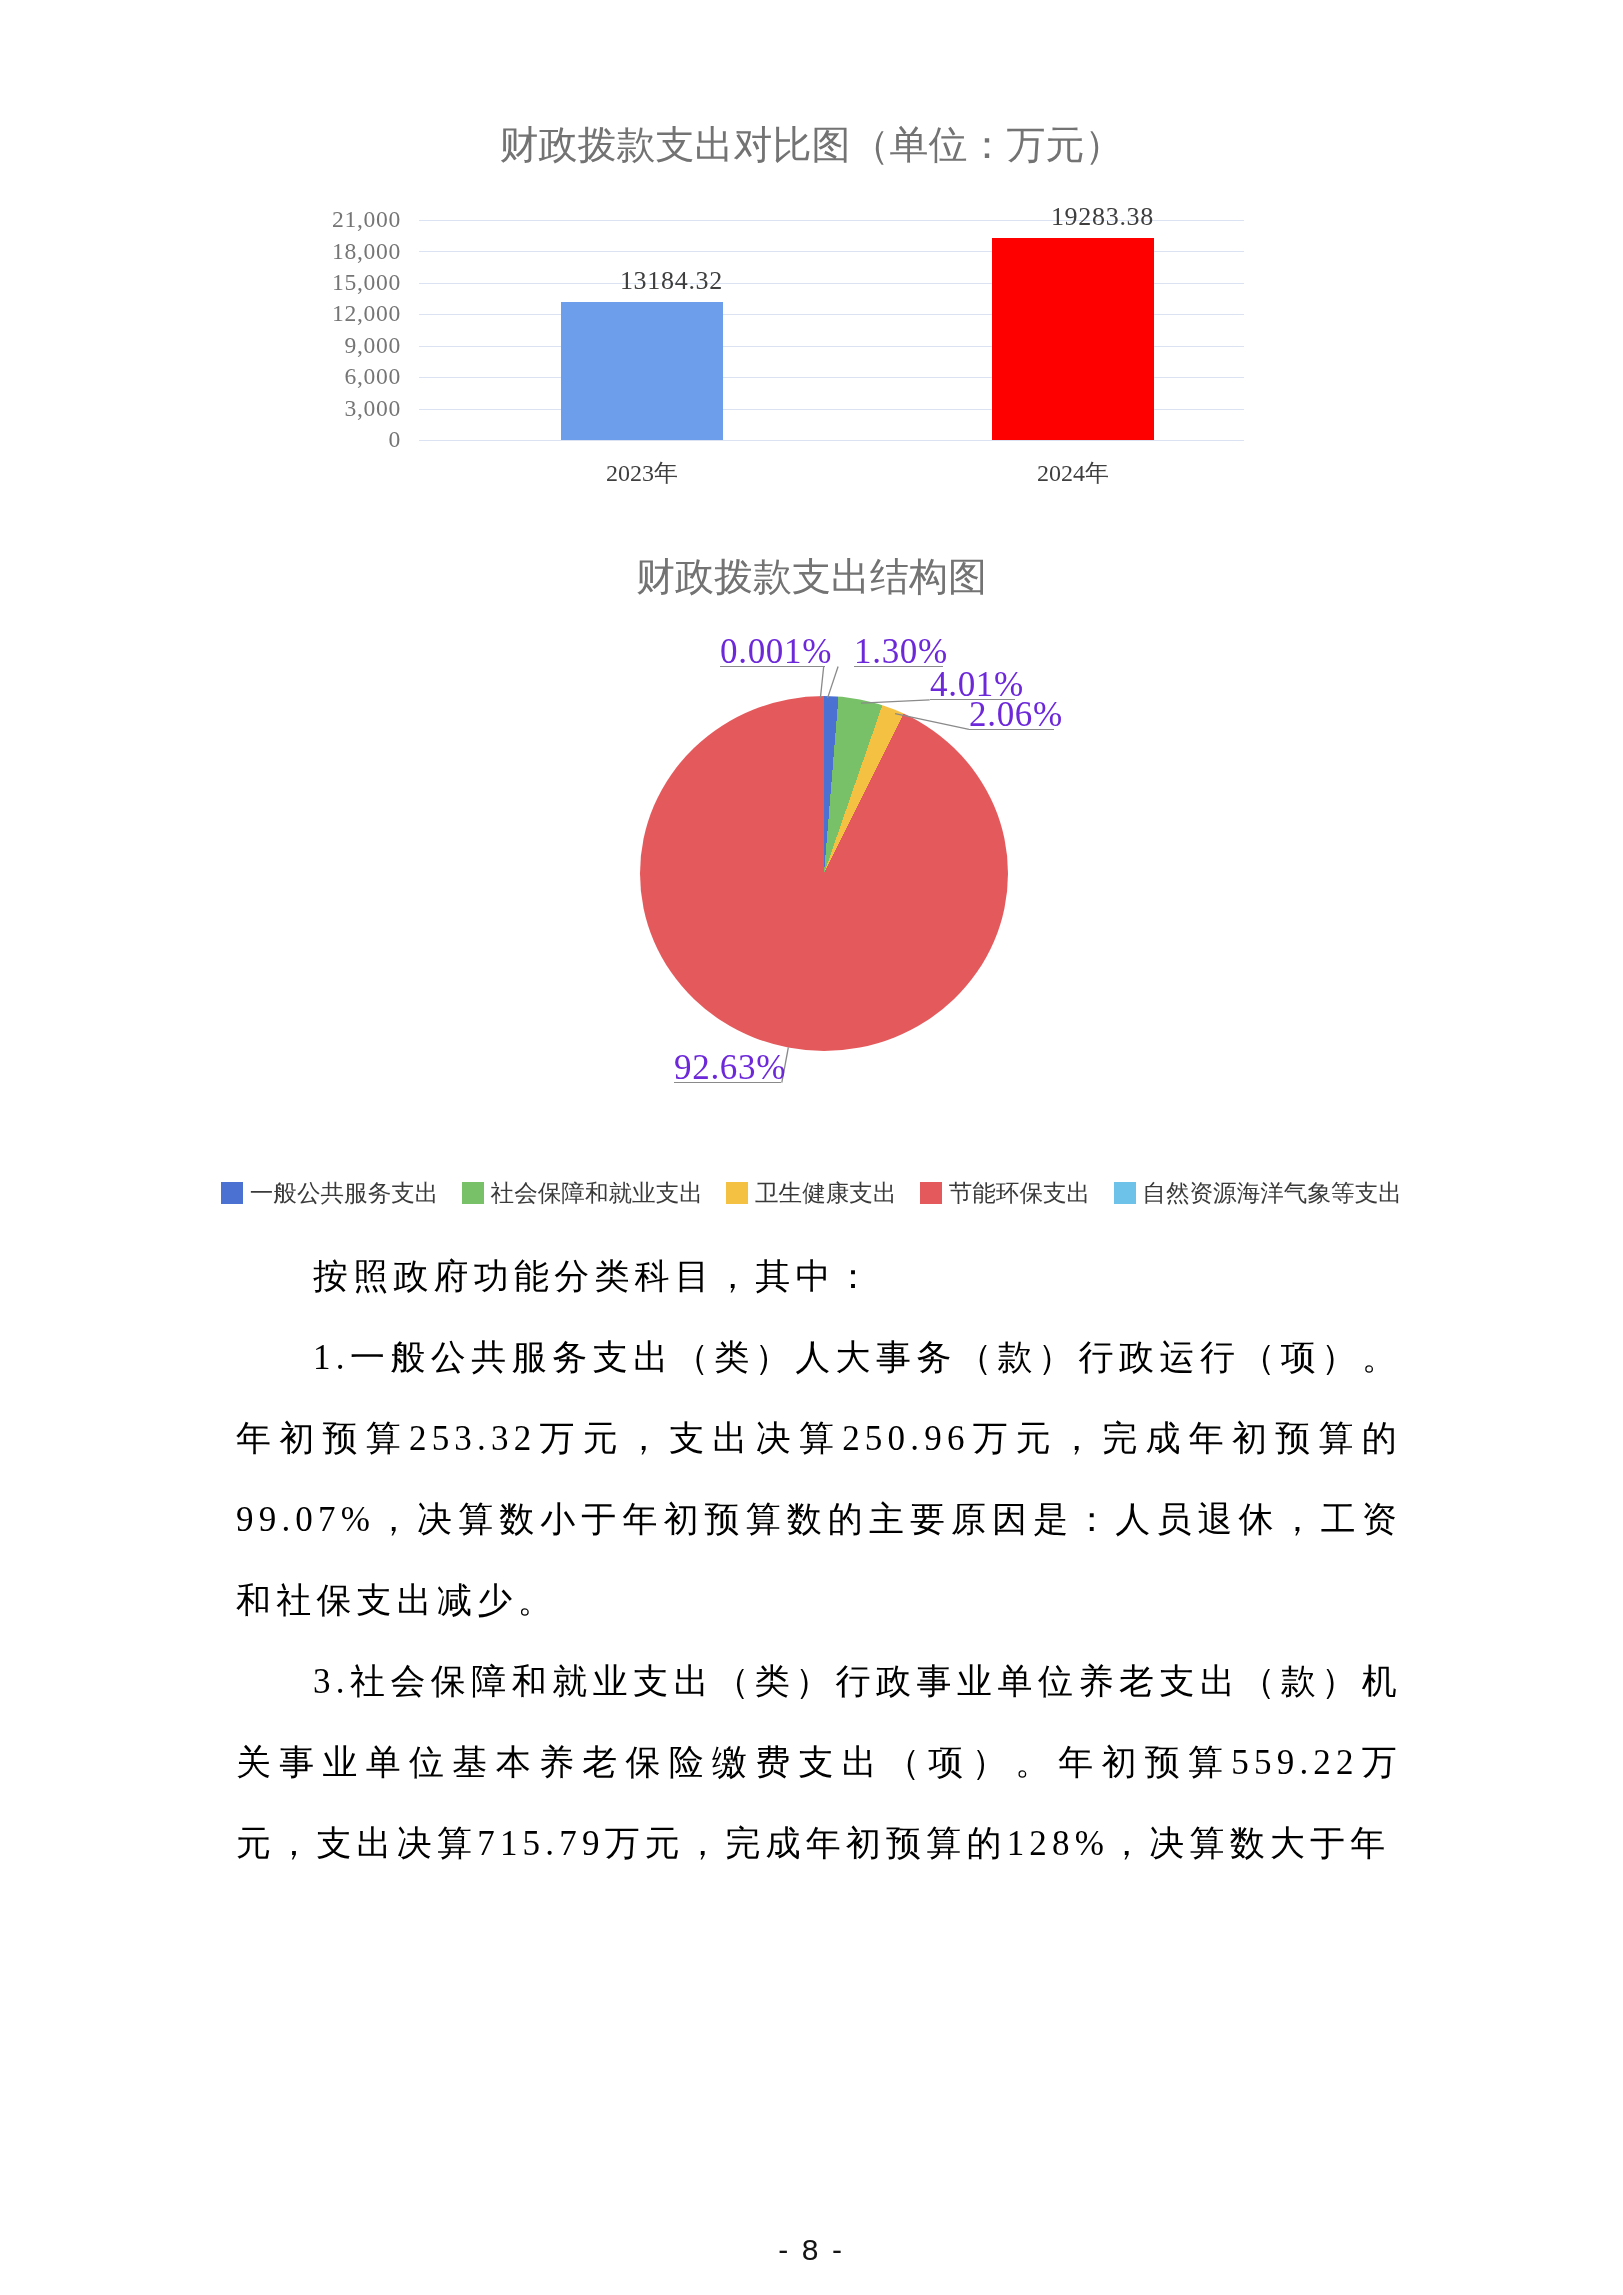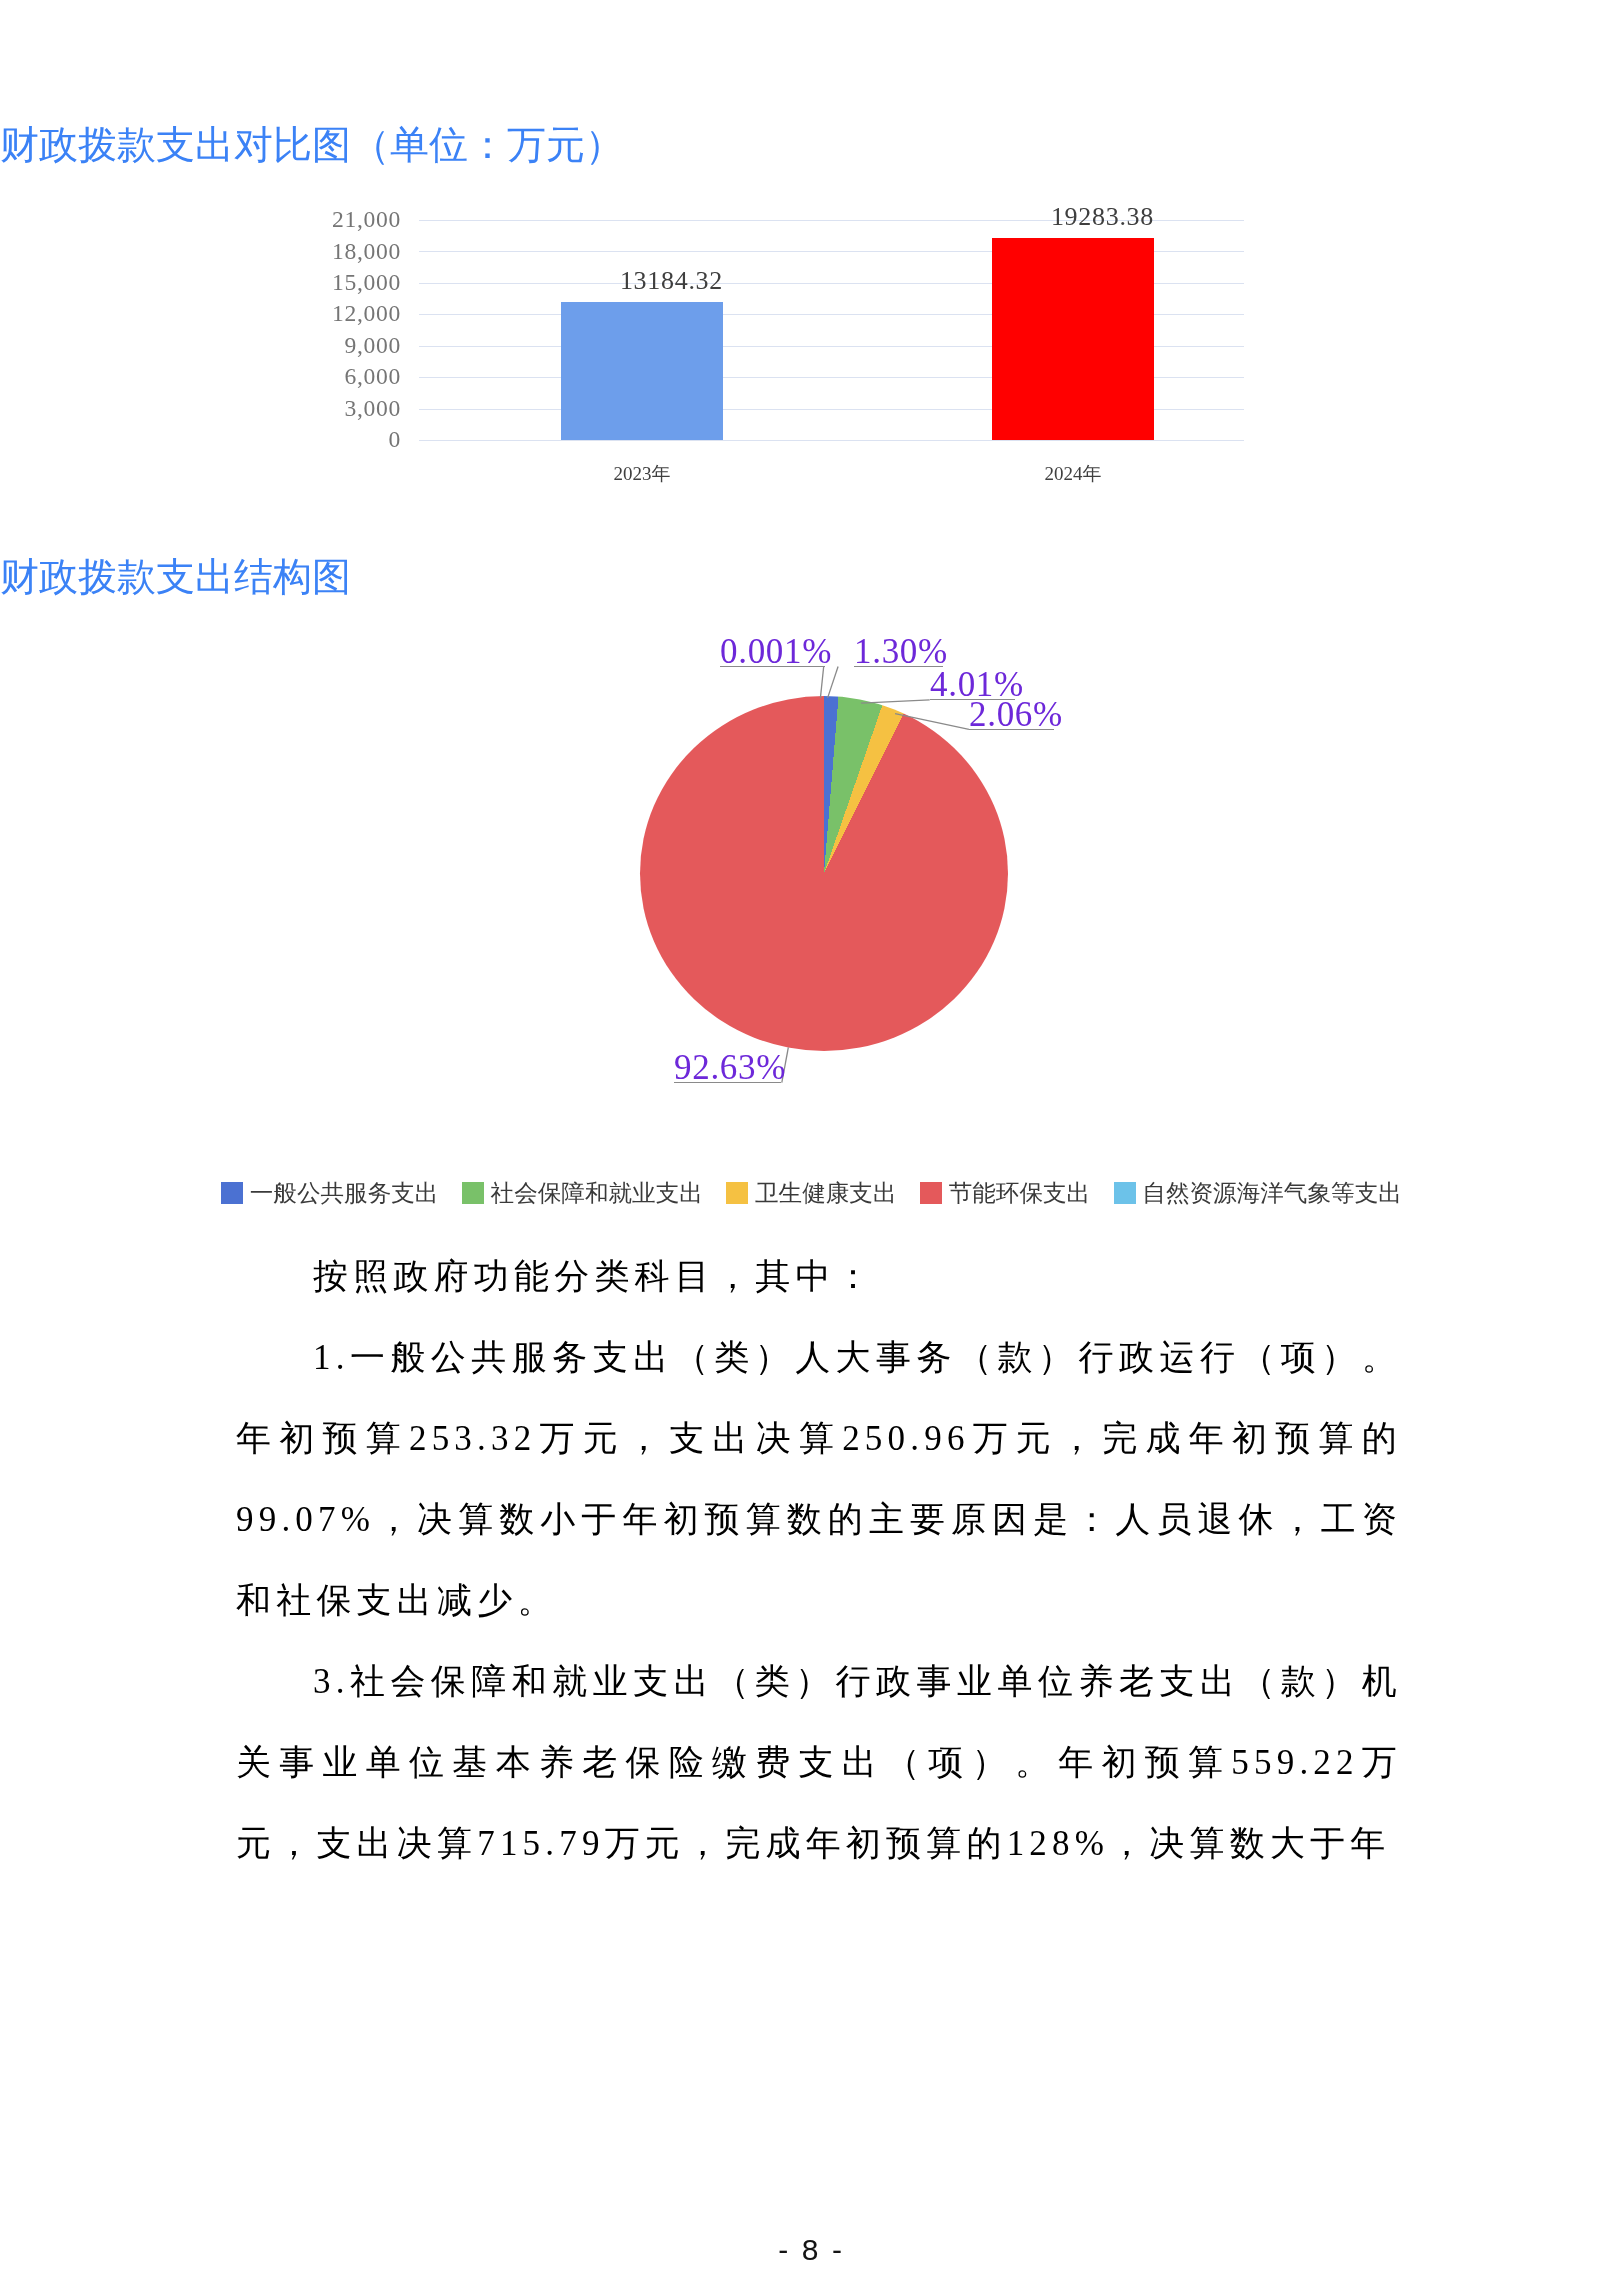--- a/index.html
+++ b/index.html
@@ -9,9 +9,9 @@
   }
   
   .chart-title {
-    position:absolute; left:0; width:1623px; text-align:left;
+    position:absolute; left:0; width:1623px; text-align:center;
     font-family:"Liberation Sans", sans-serif; font-size:39px; line-height:42px;
-    color:#3b82f6; white-space:nowrap;
+    color:#737373; white-space:nowrap;
   }
   #bar-title { top:124px; }
   #bc-plot { position:absolute; left:419px; top:220px; width:825px; height:221px; }

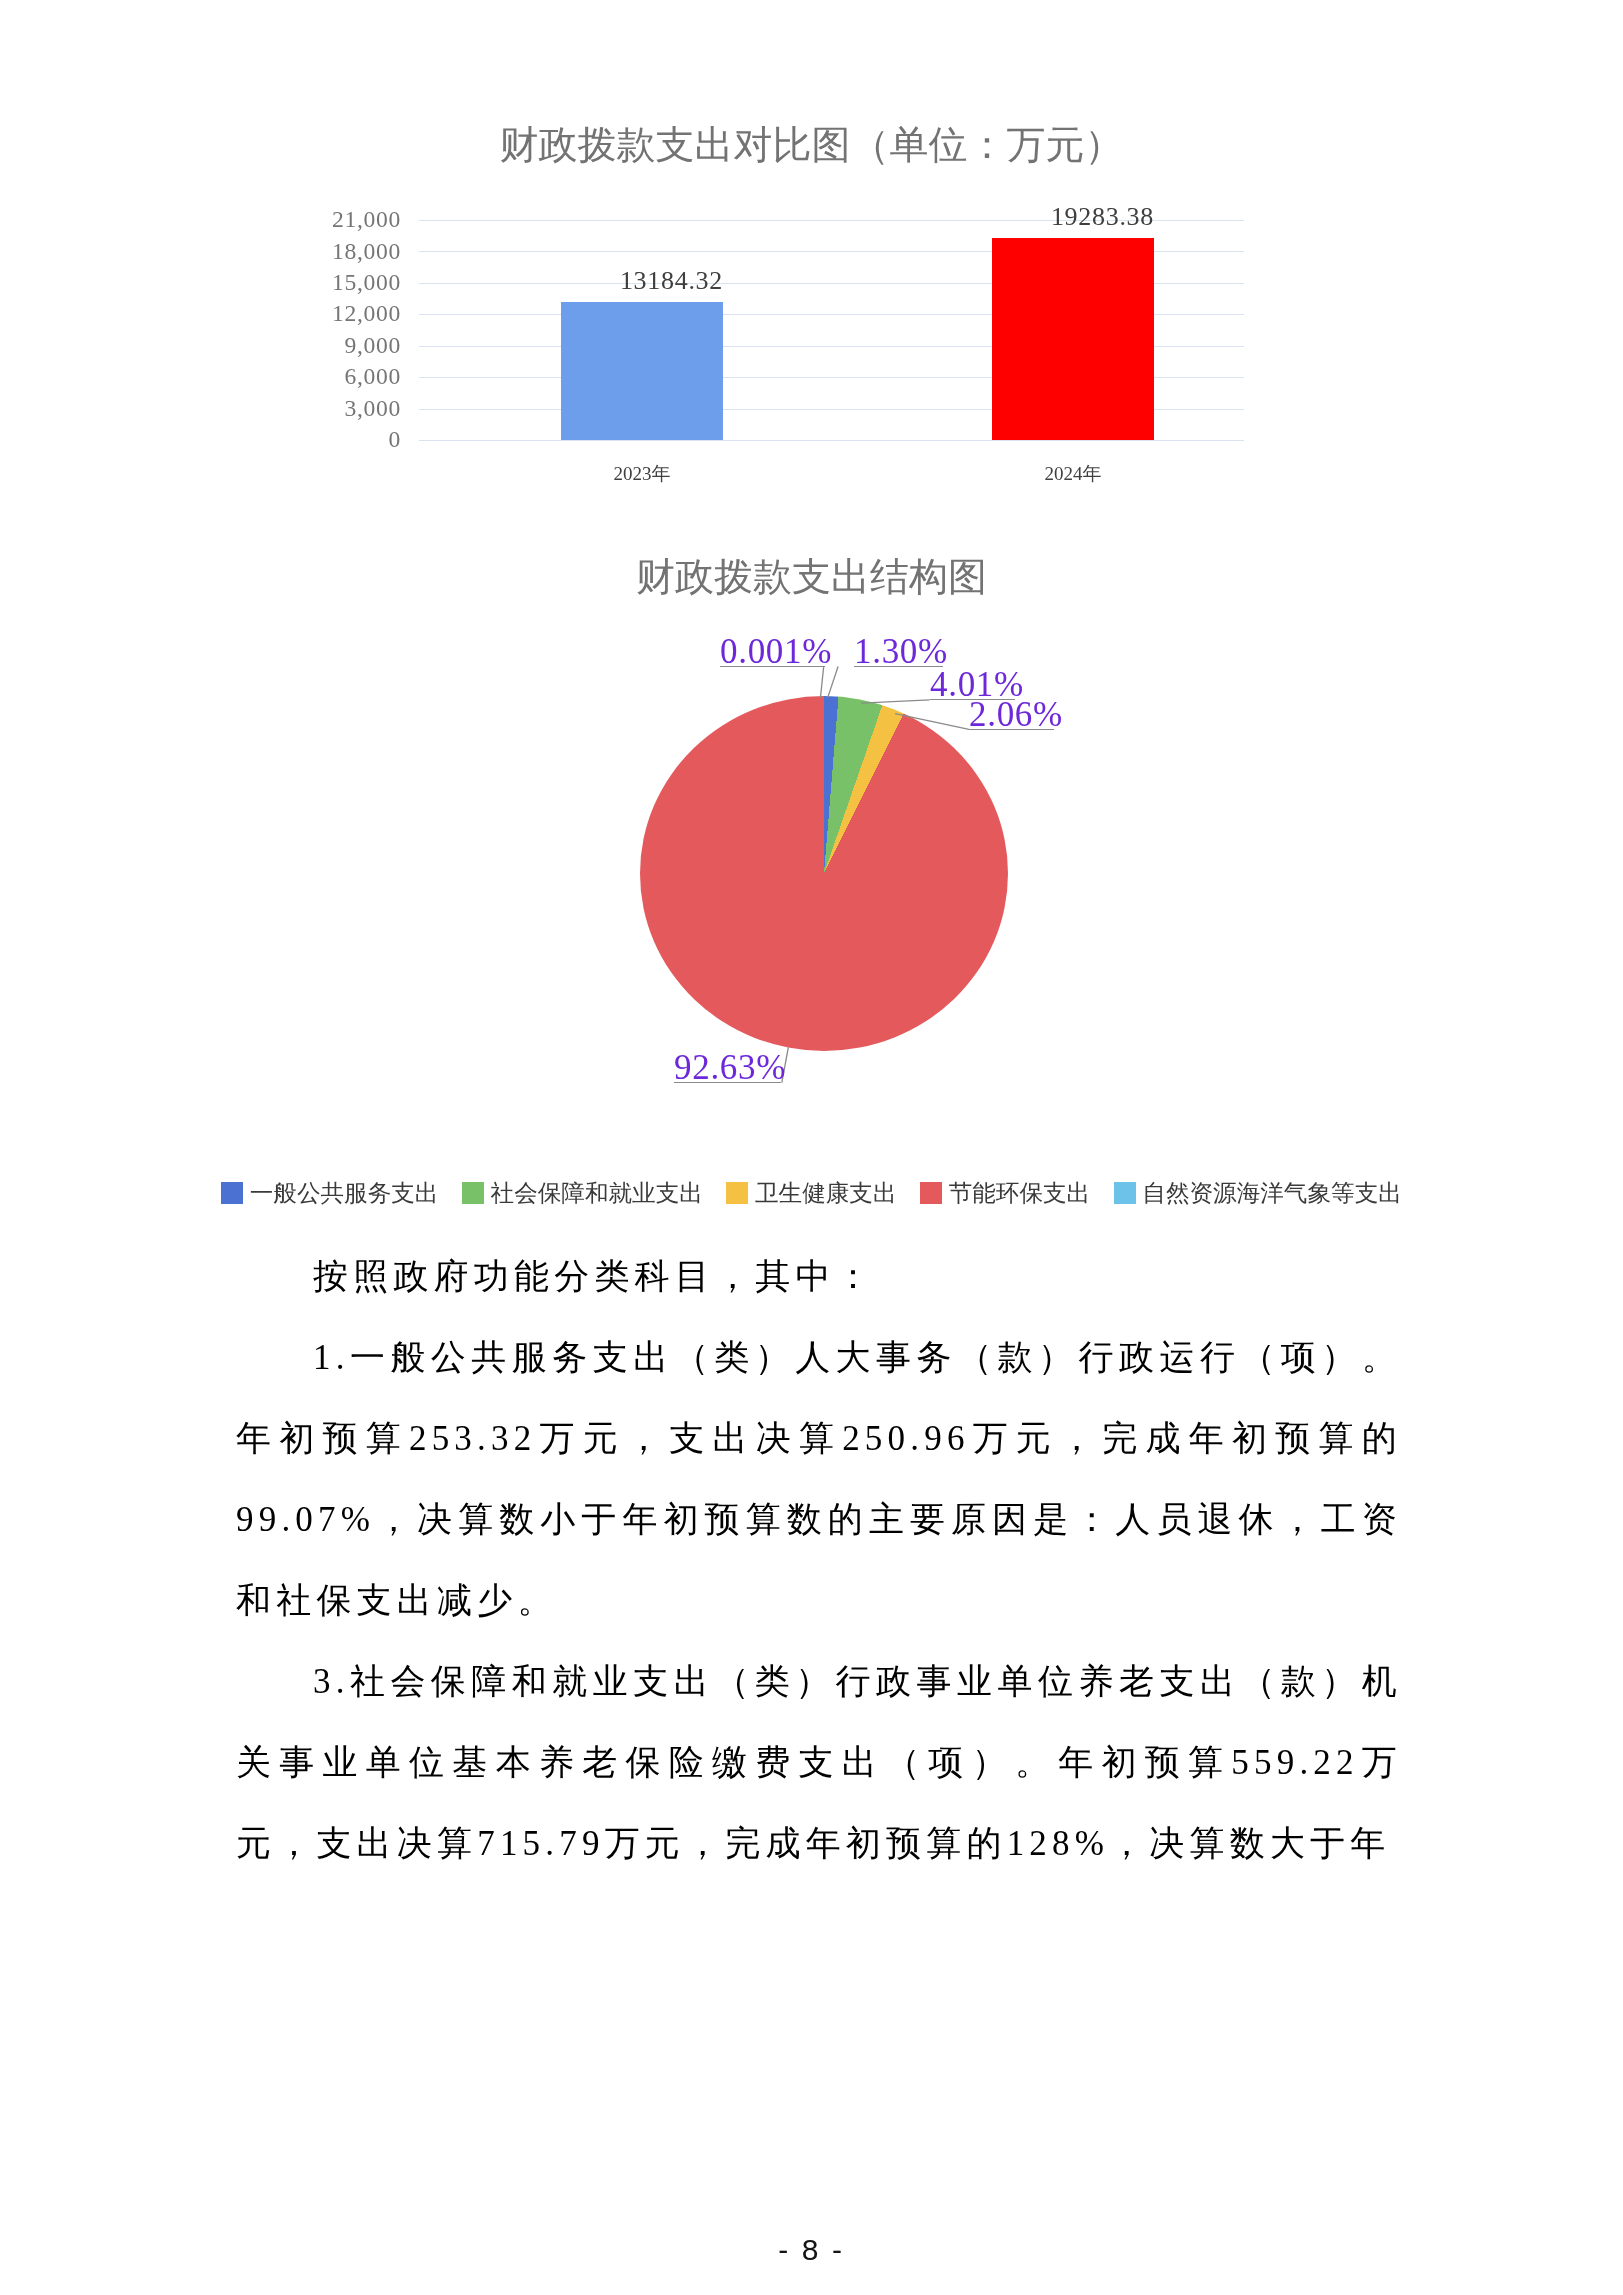--- a/index.html
+++ b/index.html
@@ -30,7 +30,7 @@
   }
   .cat-label {
     position:absolute; top:459px; width:162px; text-align:center;
-    font-size:19px; line-height:29px; color:#3f3f3f; white-space:nowrap;
+    font-size:24px; line-height:29px; color:#3f3f3f; white-space:nowrap;
   }
   #cat-2023 { left:561px; }
   #cat-2024 { left:992px; }

